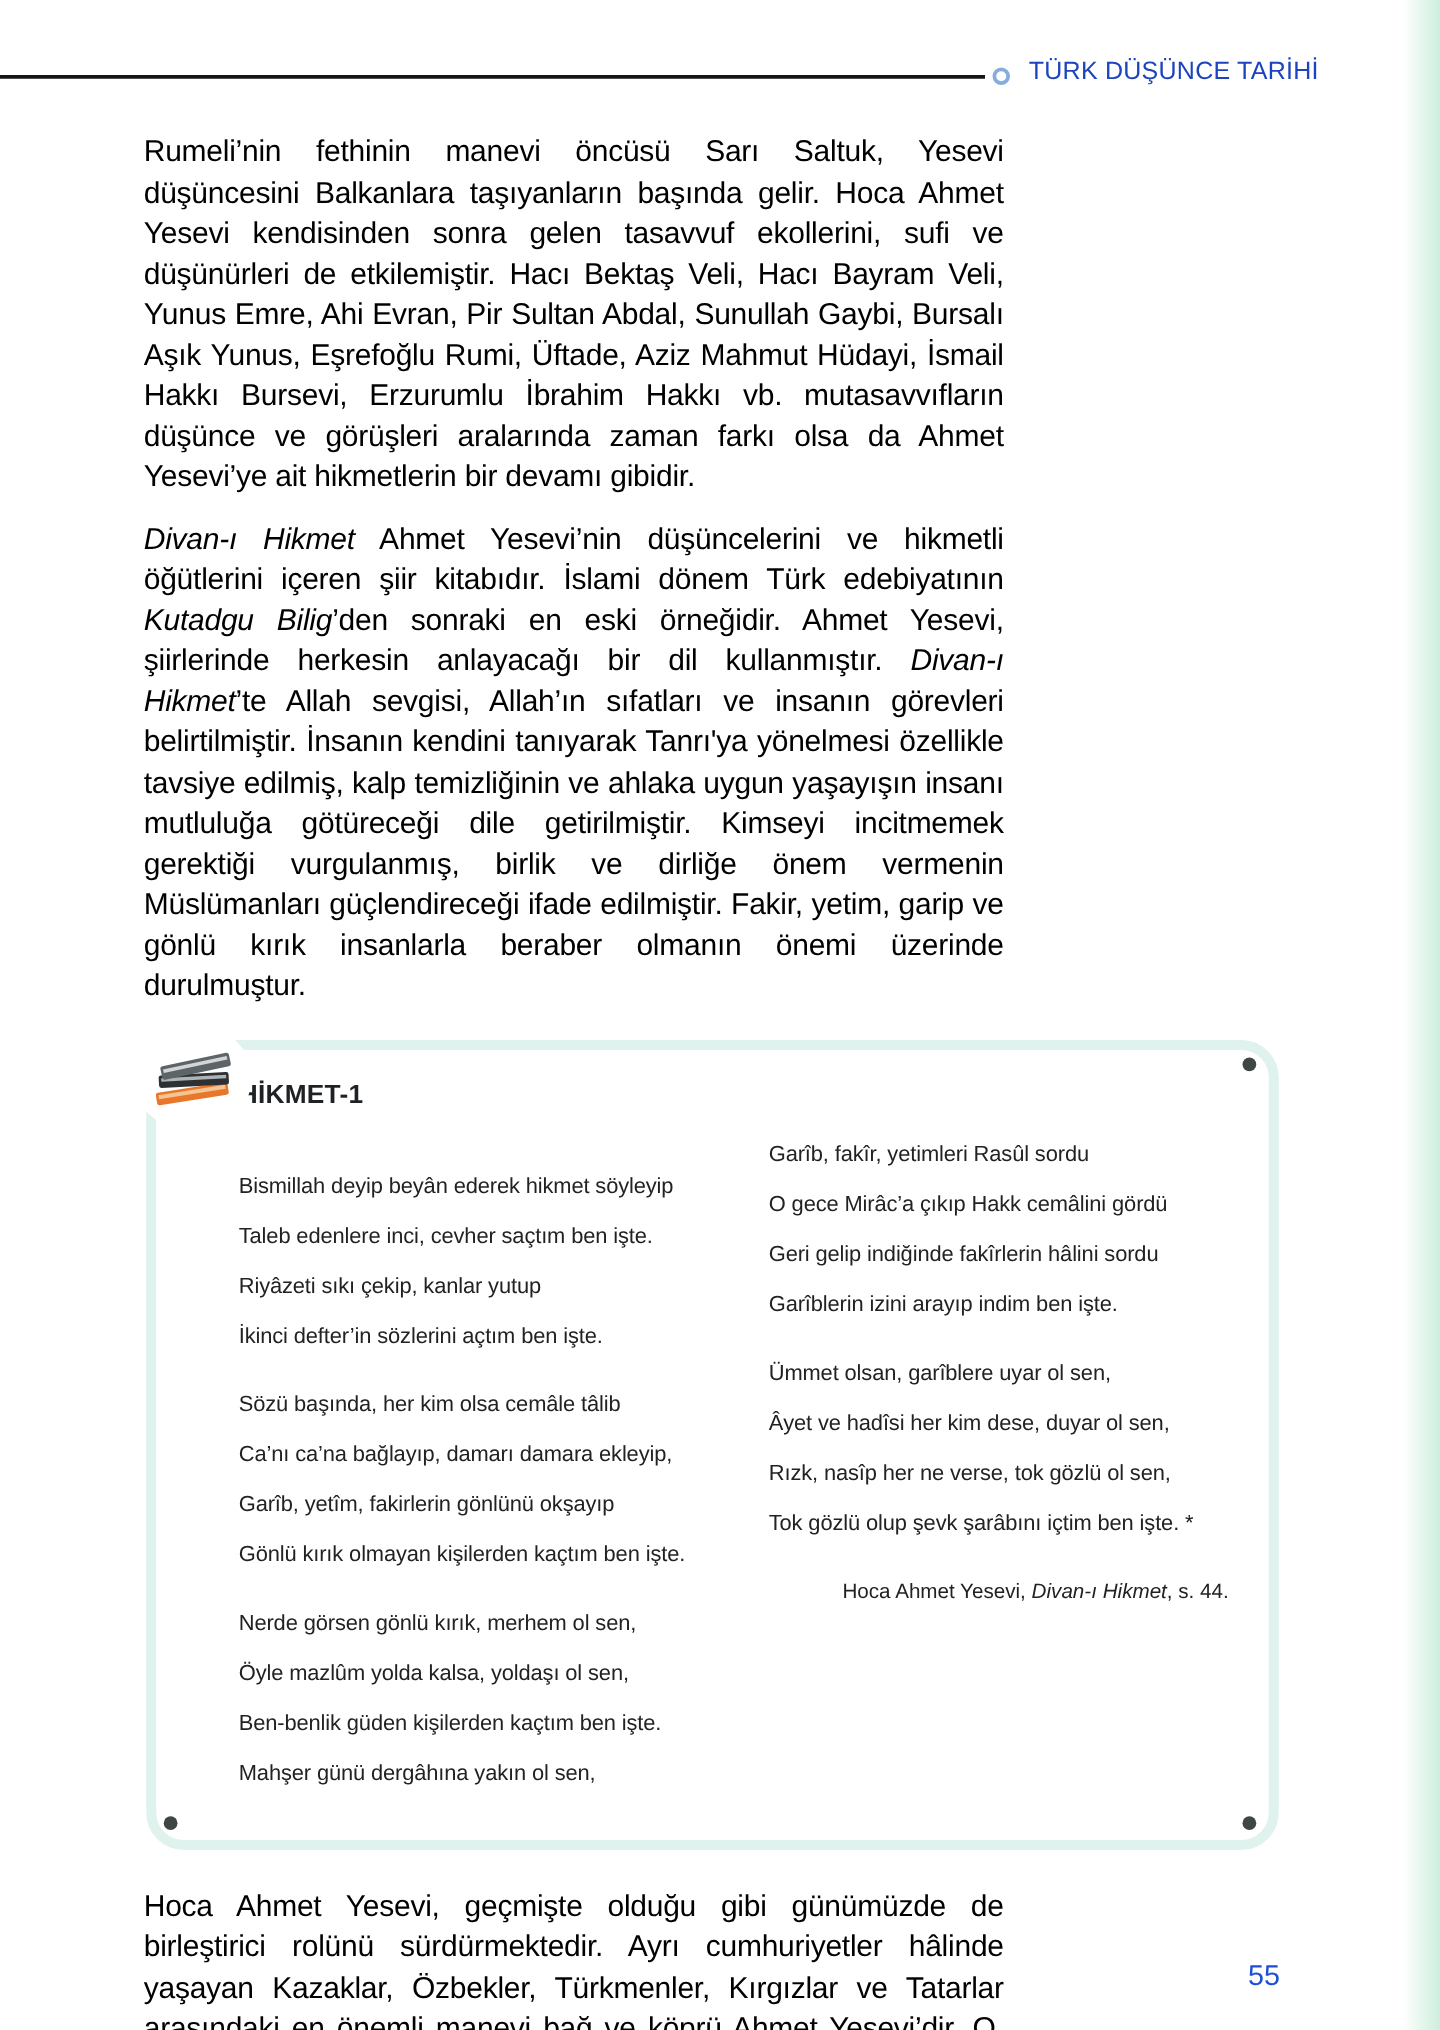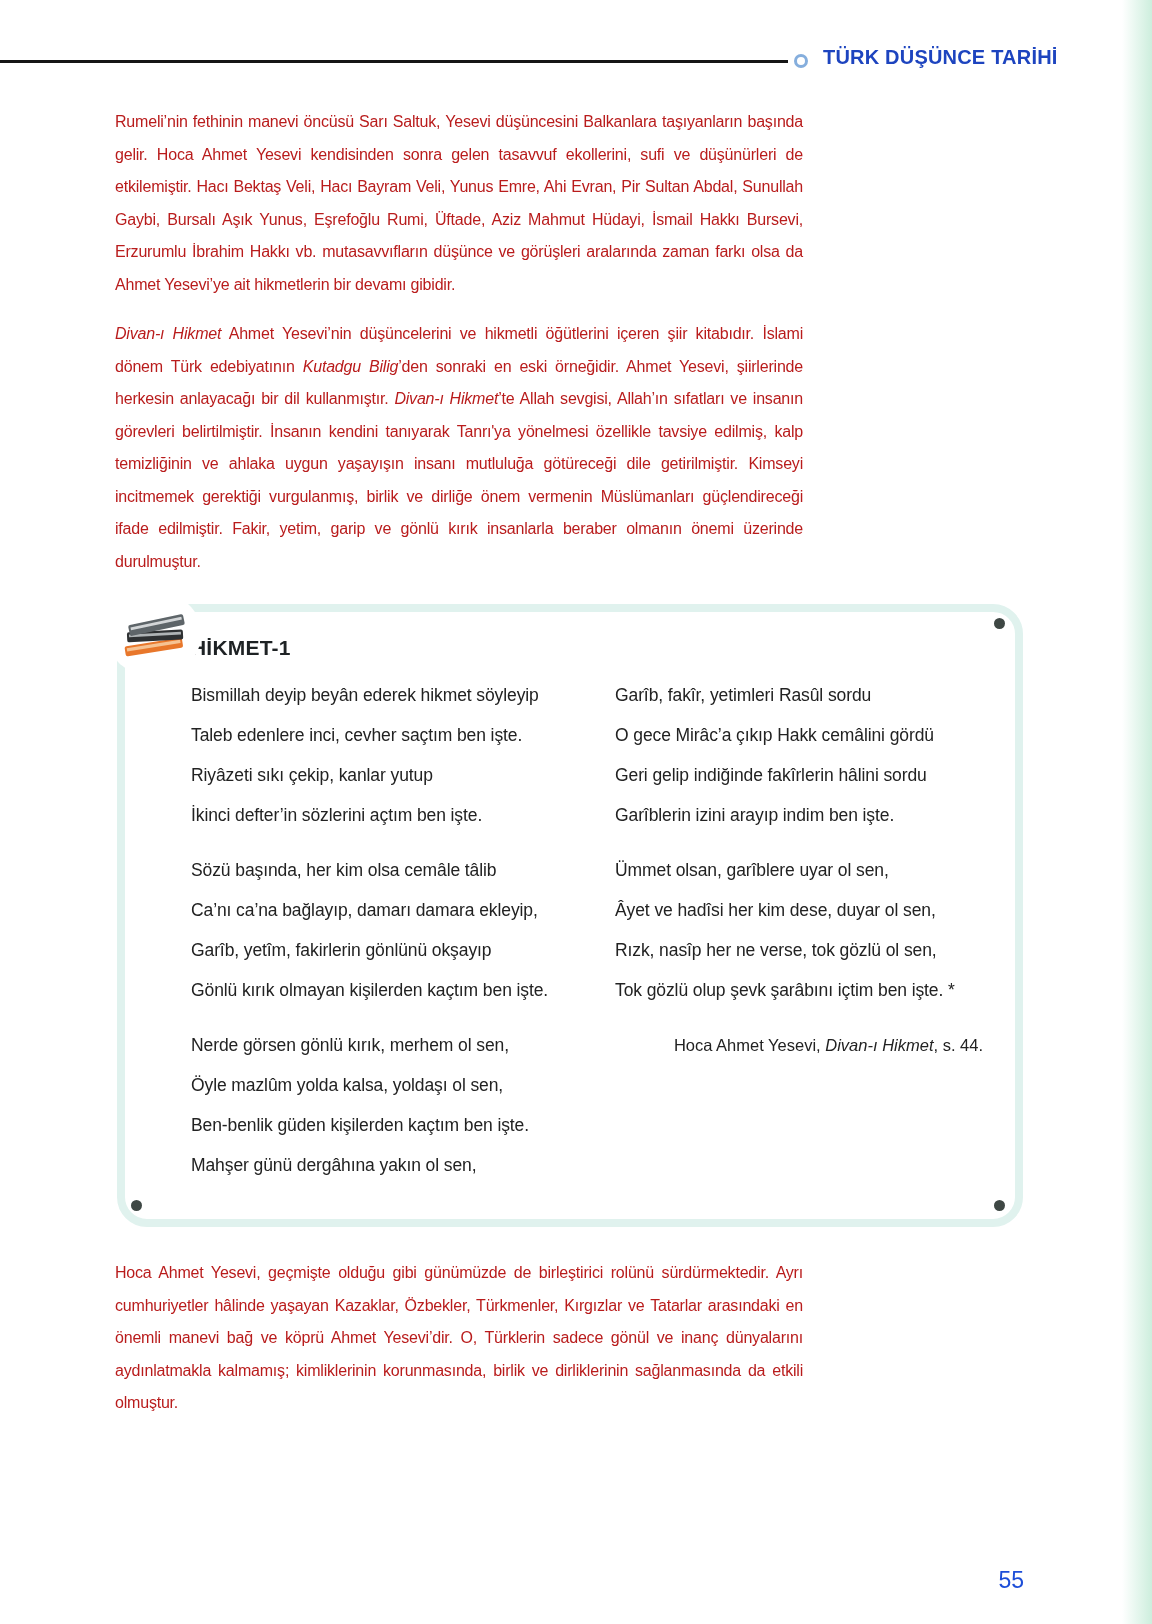--- a/index.html
+++ b/index.html
@@ -30,7 +30,7 @@
   }
   .header-title {
     position: absolute; left: 823px; top: 46px; margin: 0;
-    font-size: 20px; font-weight: 700; letter-spacing: 0.2px;
+    font-size: 20px; font-weight: 400; letter-spacing: 0.2px;
     color: var(--heading-blue, #1d44bf);
     white-space: nowrap;
     text-align: center;

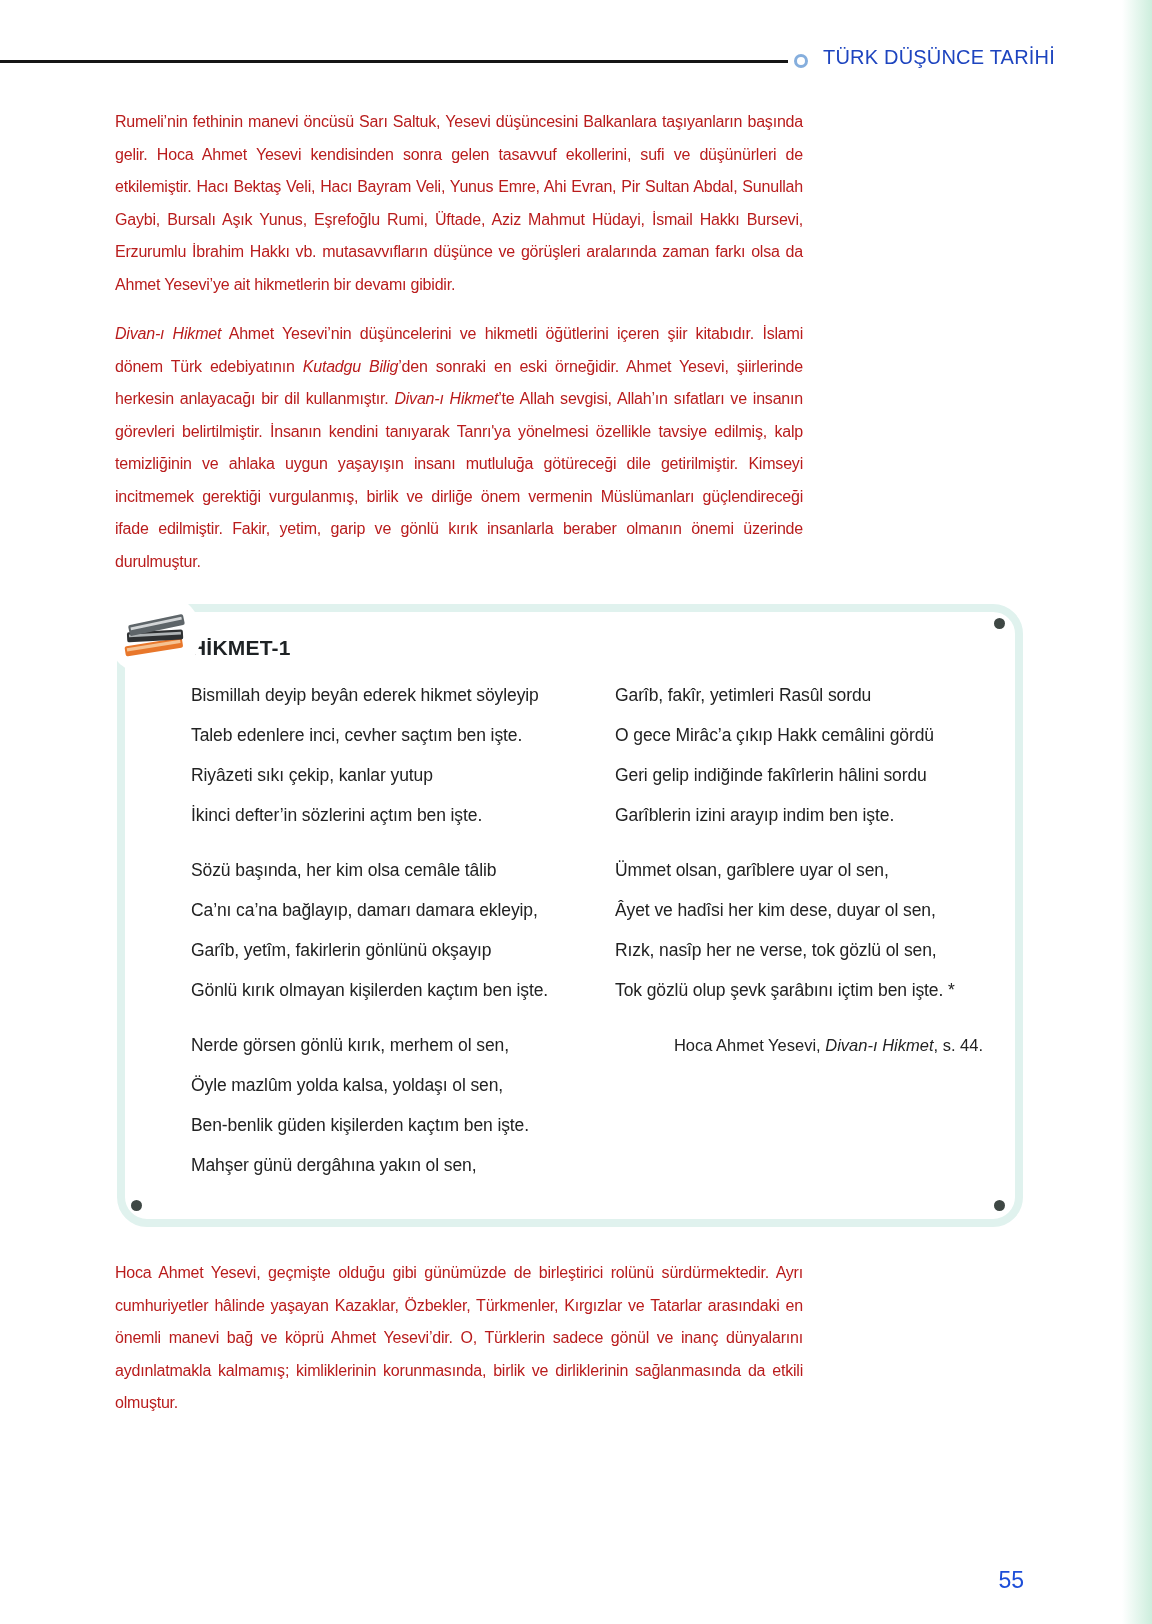--- a/index.html
+++ b/index.html
@@ -41,8 +41,8 @@
 
   .para {
     width: 688px; margin: 0 0 17px 0;
-    font-size: 16px; line-height: 32.5px; letter-spacing: -0.2px;
-    text-align: justify; color: #b91c1c;
+    font-size: 24px; line-height: 32.5px; letter-spacing: -0.2px;
+    text-align: justify; color: #000000;
   }
   .para em { font-style: italic; }
 

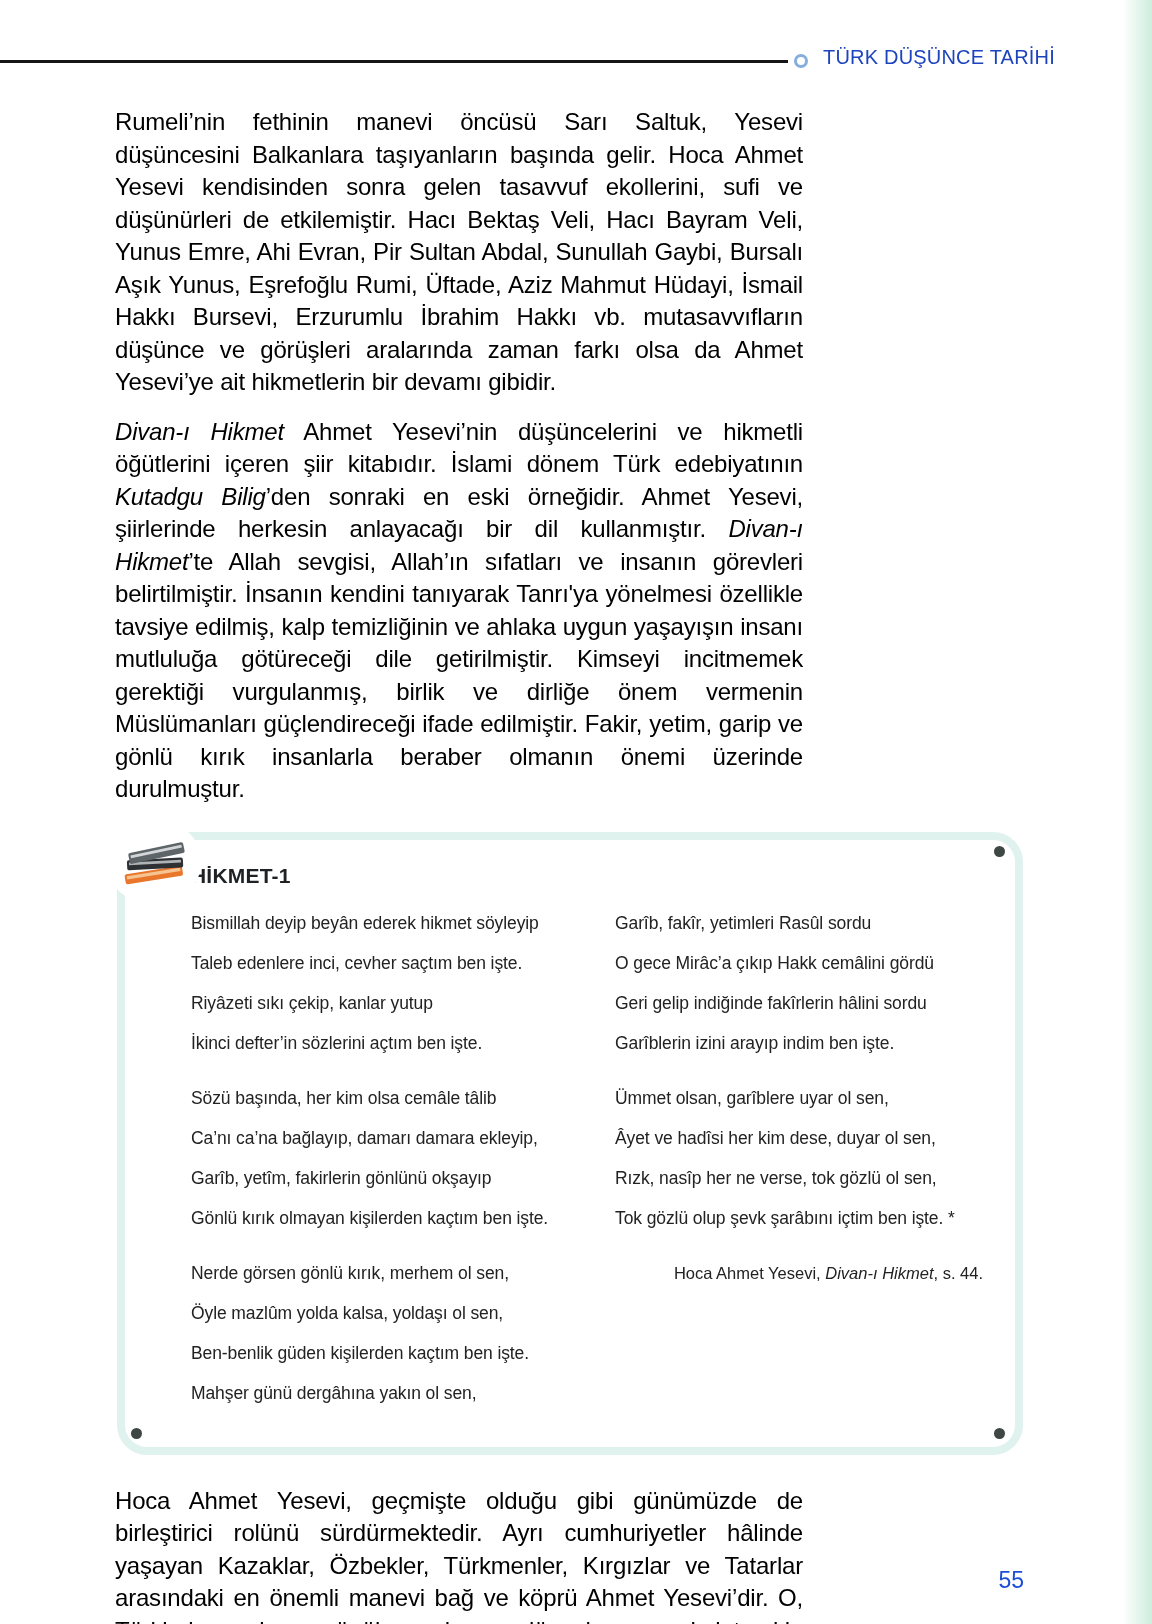--- a/index.html
+++ b/index.html
@@ -66,7 +66,7 @@
     font-size: 21px; font-weight: 700; color: #1e2224; letter-spacing: 0.2px;
   }
   .poem-columns { display: flex; gap: 26px; }
-  .poem-col-left  { flex: 0 0 398px; }
+  .poem-col-left  { flex: 0 0 398px; margin-top: 25px; }
   .poem-col-right { flex: 1 1 auto; }
   .poem-line {
     font-size: 17.5px; line-height: 23px; margin-bottom: 17px;

